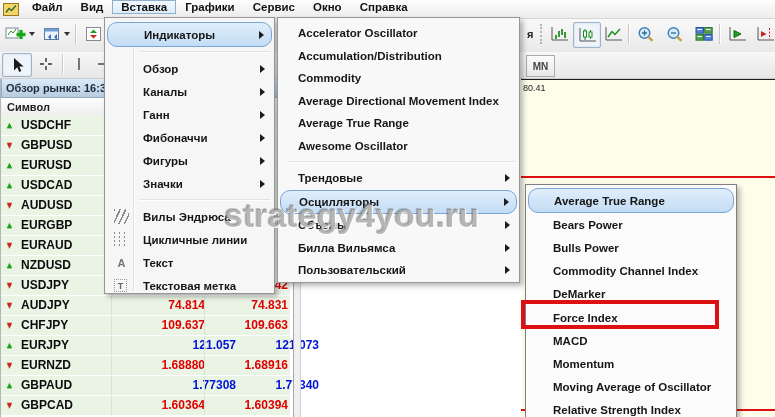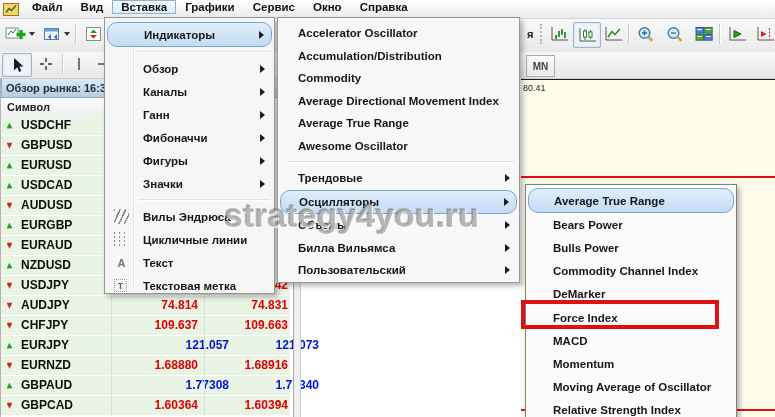--- a/index.html
+++ b/index.html
@@ -51,7 +51,7 @@
   .mw-arrow.up{color:#1da11d;text-shadow:0 1px 0 #9c9;}
   .mw-arrow.down{color:#cc2418;text-shadow:0 1px 0 #c99;}
   .mw-sym{position:absolute;left:20px;line-height:19px;font-size:12px;font-weight:bold;color:#0b0b0b;}
-  .mw-bid{position:absolute;left:112px;width:85px;text-align:right;line-height:19px;font-size:12px;font-weight:bold;}
+  .mw-bid{position:absolute;left:112px;width:85px;text-align:right;line-height:19px;font-size:12px;font-weight:bold;padding-left:7px;}
   .mw-ask{position:absolute;left:200px;width:87px;text-align:right;line-height:19px;font-size:12px;font-weight:bold;}
   .price-red{color:#e00000;}
   .price-blue{color:#0013d8;margin-left:31px;}

